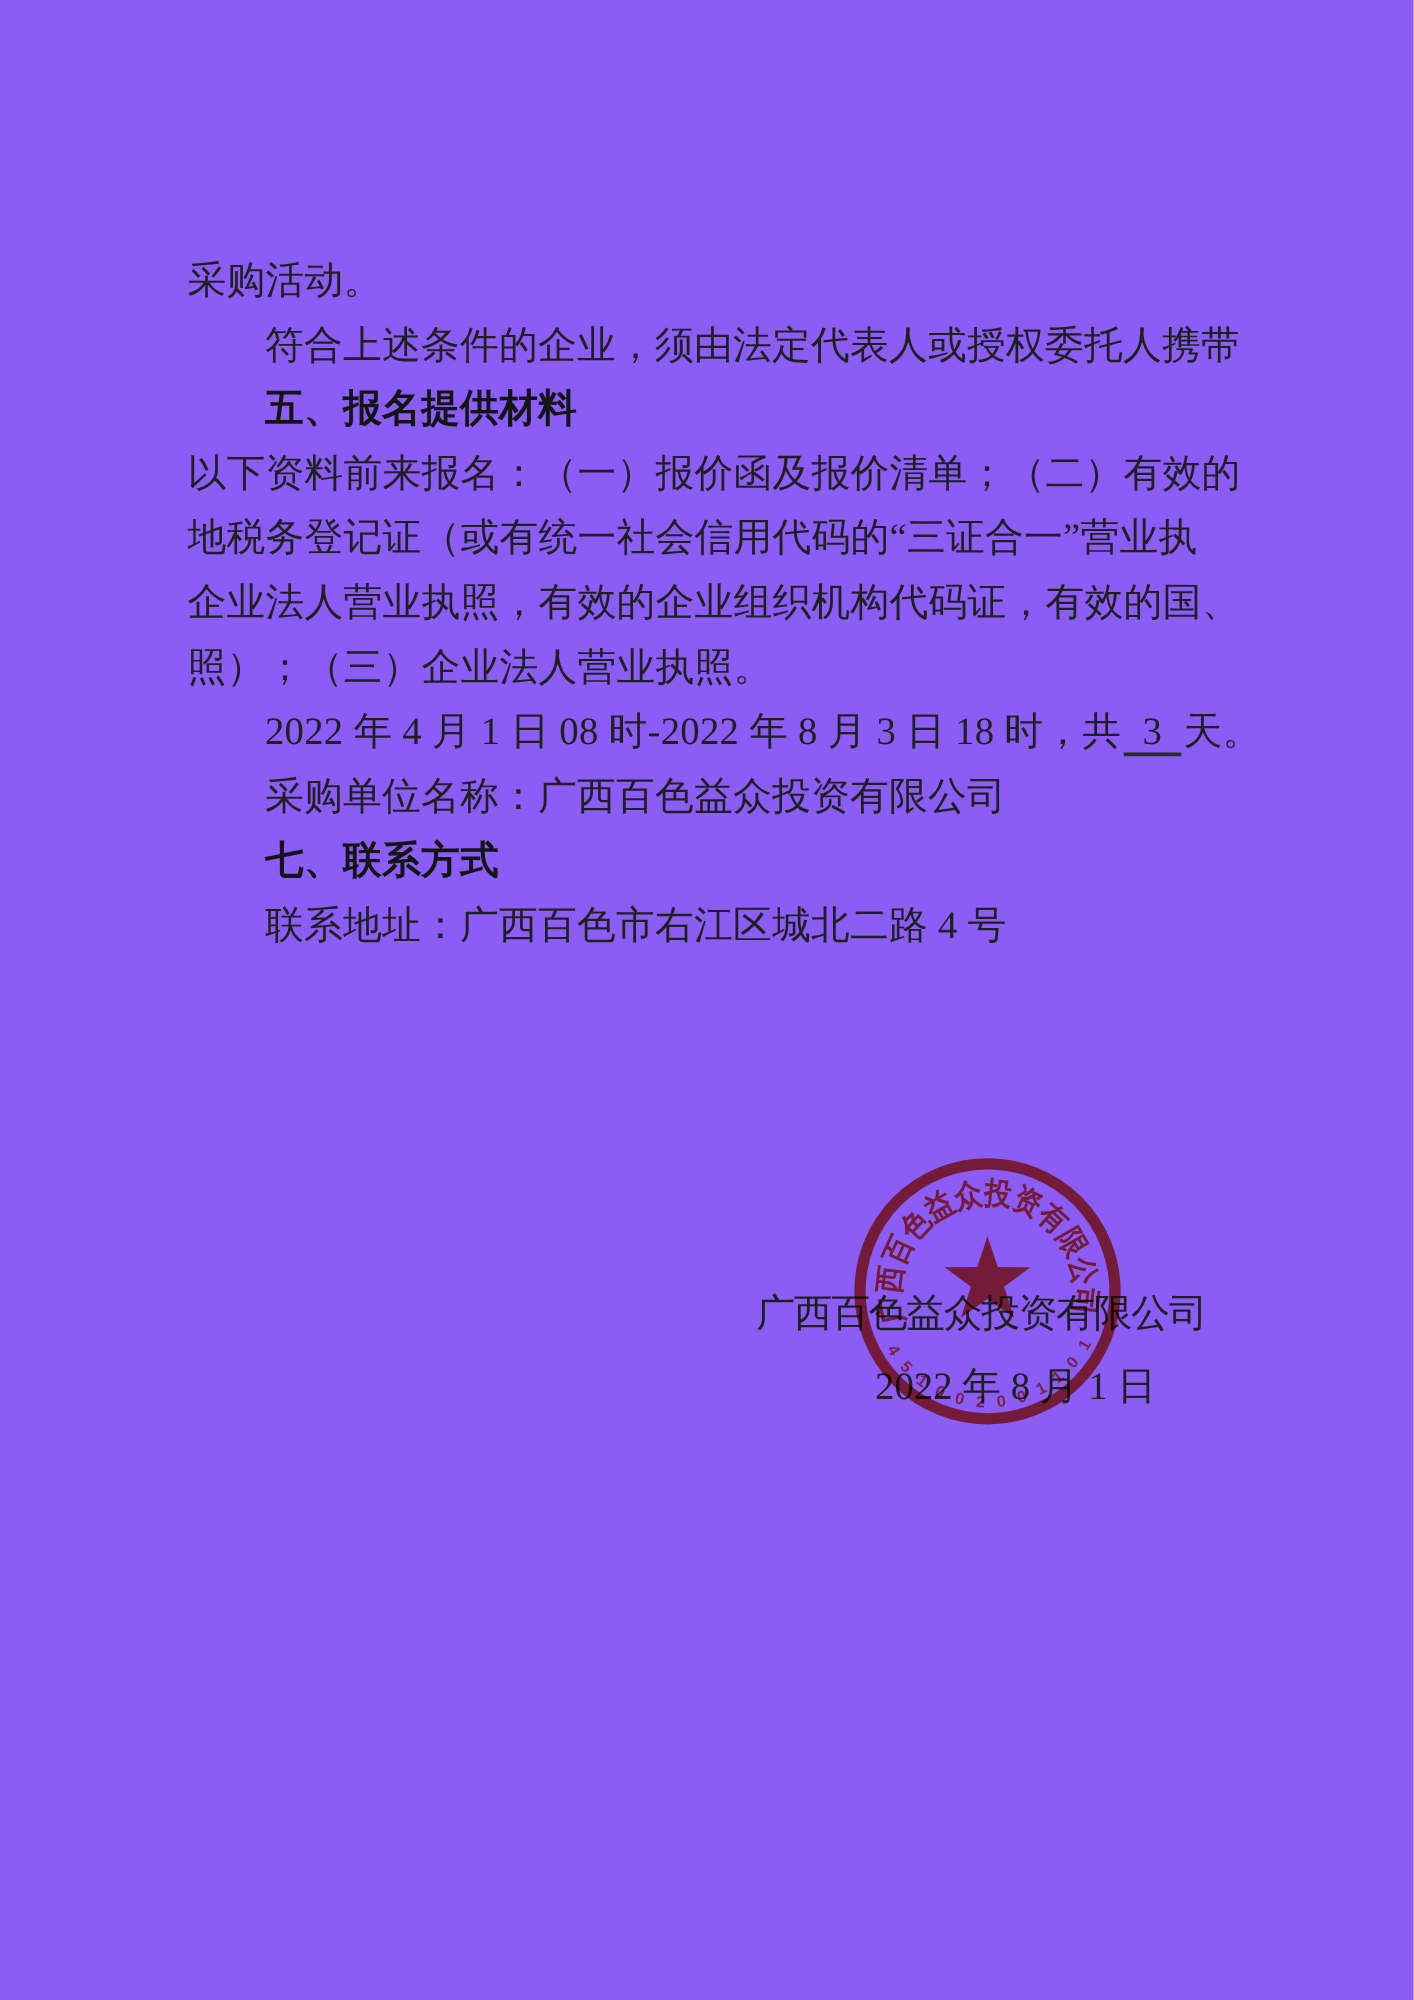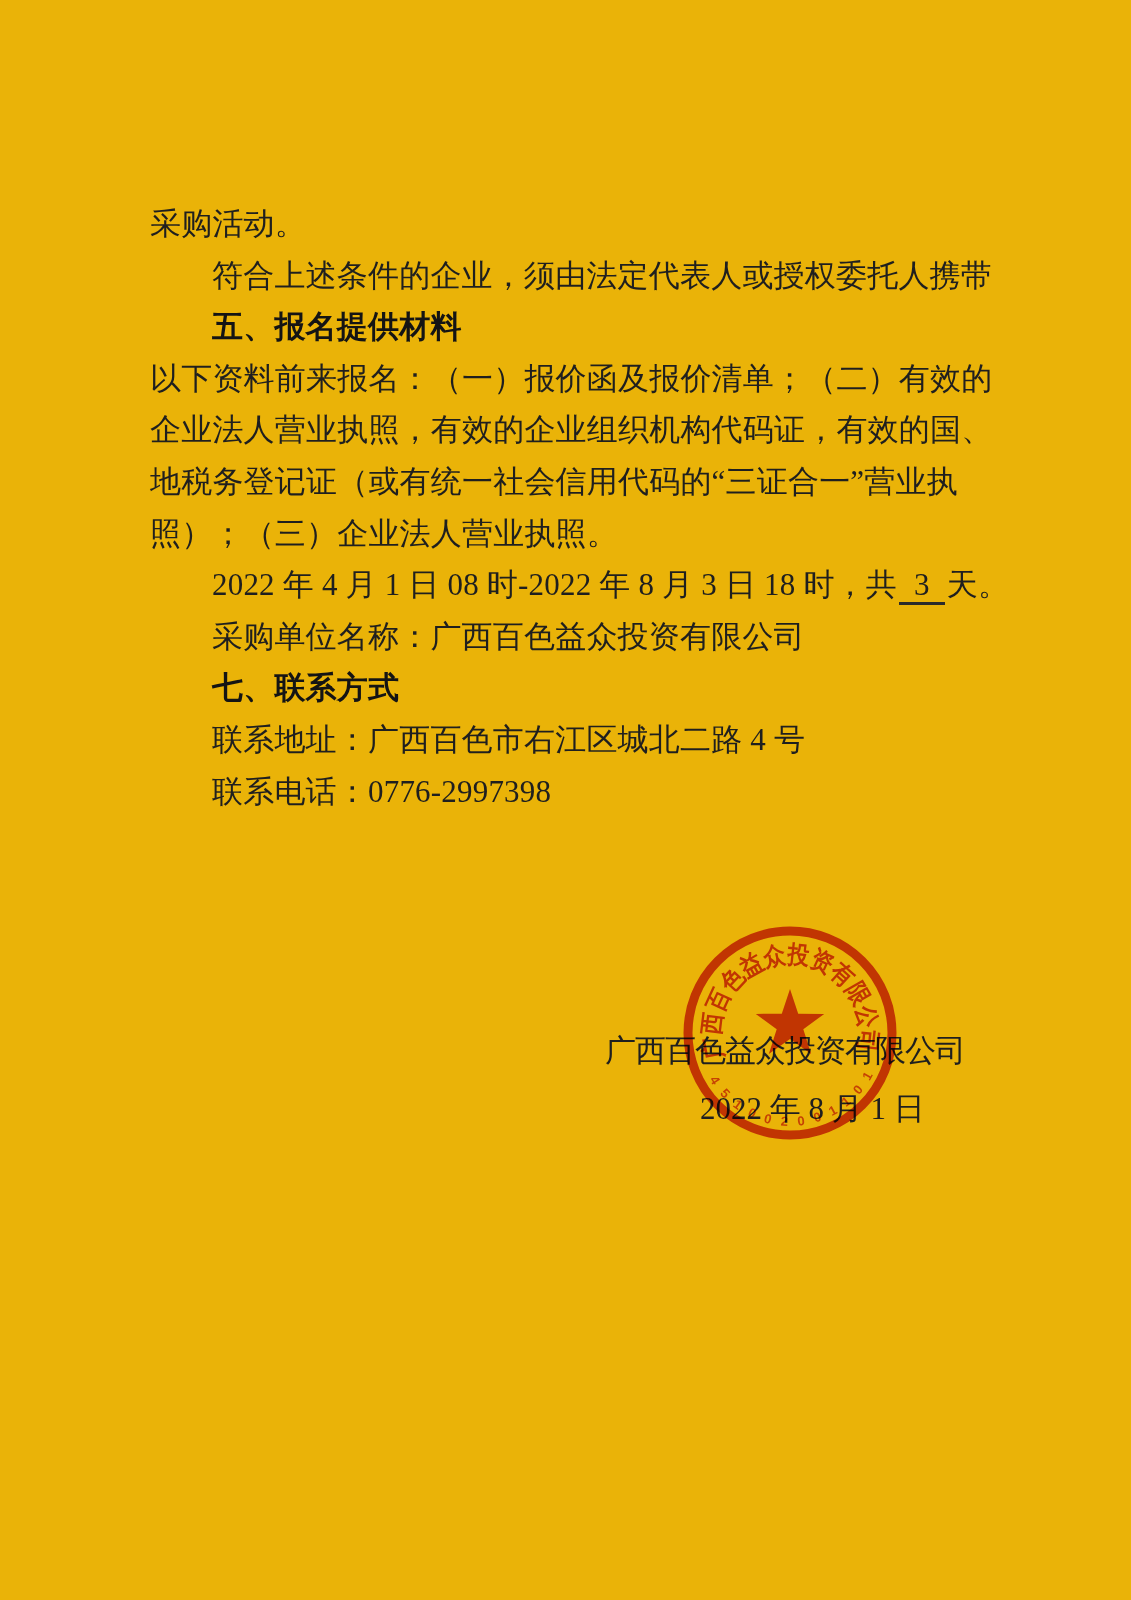--- a/index.html
+++ b/index.html
@@ -11,7 +11,7 @@
     position: relative;
     width: 1131px;
     height: 1600px;
-    background: #eab308;
+    background: #8b5cf6;
     overflow: hidden;
     font-family: "Liberation Serif", "DejaVu Serif", serif;
     color: #1f1f1f;

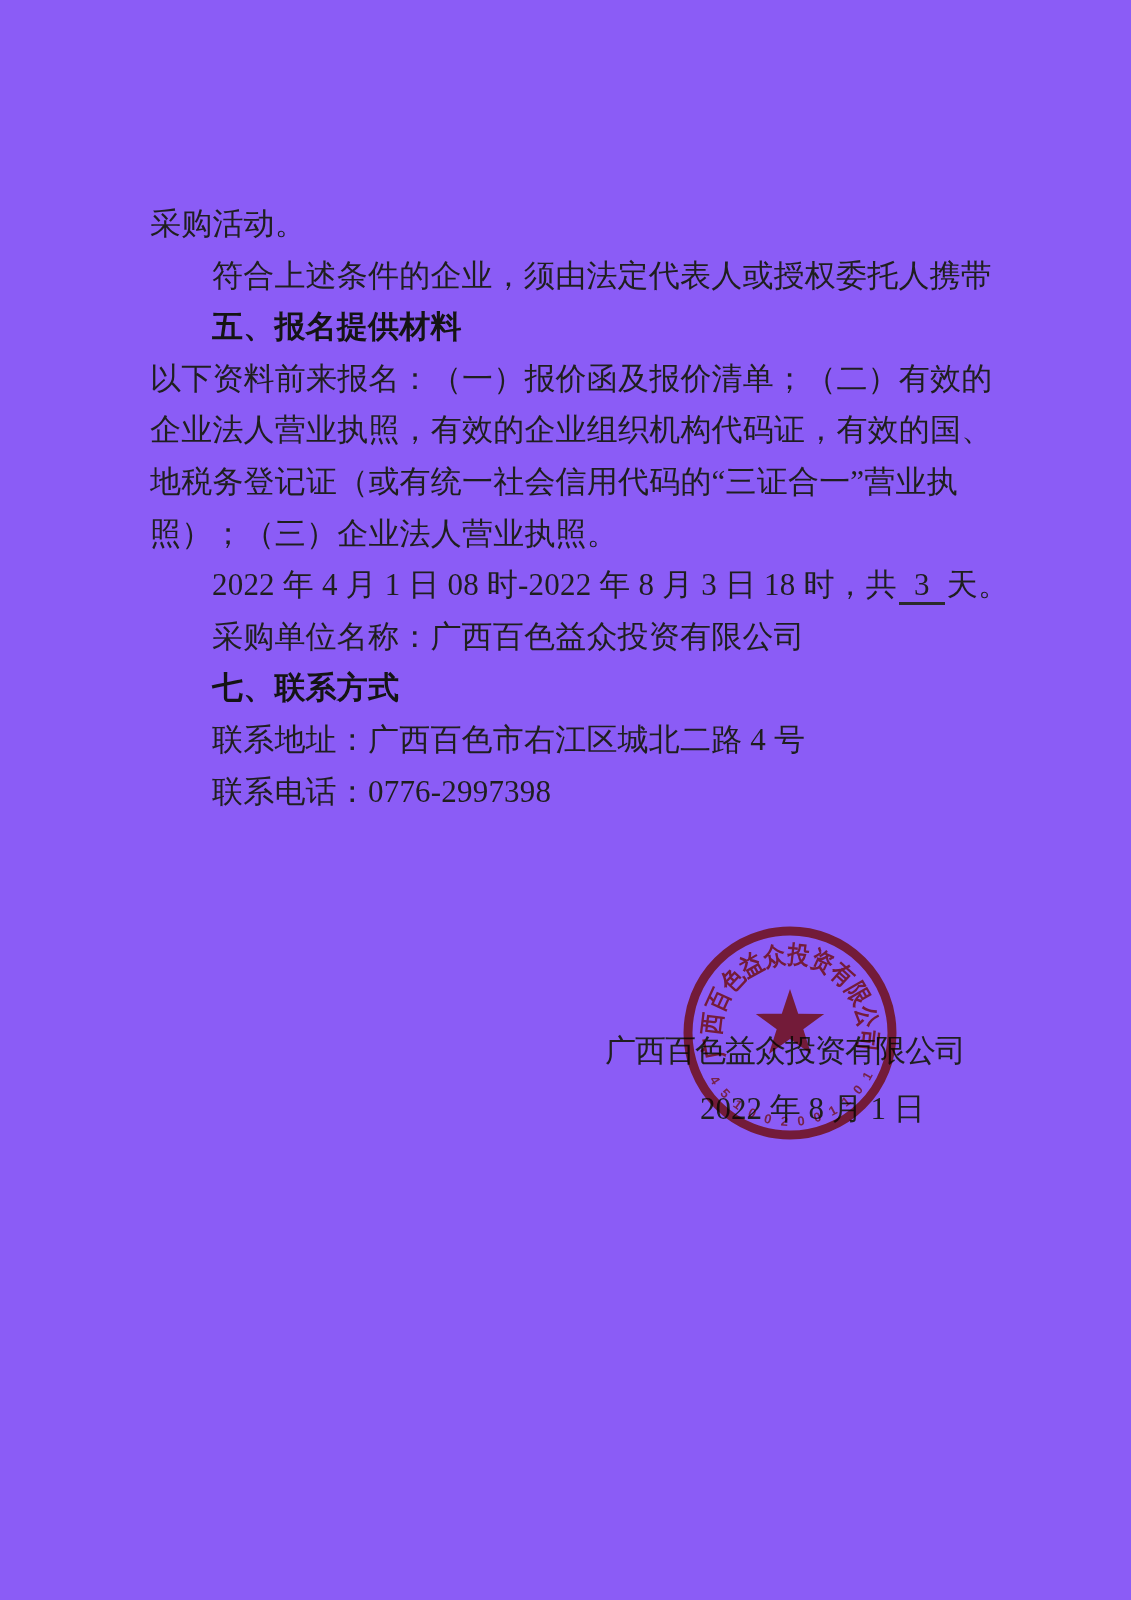--- a/index.html
+++ b/index.html
@@ -89,8 +89,8 @@
 
     <div class="line heading indent">五、报名提供材料</div>
     <div class="line">以下资料前来报名：（一）报价函及报价清单；（二）有效的</div>
+    <div class="line">地税务登记证（或有统一社会信用代码的“三证合一”营业执</div>
     <div class="line">企业法人营业执照，有效的企业组织机构代码证，有效的国、</div>
-    <div class="line">地税务登记证（或有统一社会信用代码的“三证合一”营业执</div>
     <div class="line">照）；（三）企业法人营业执照。</div>
 
 

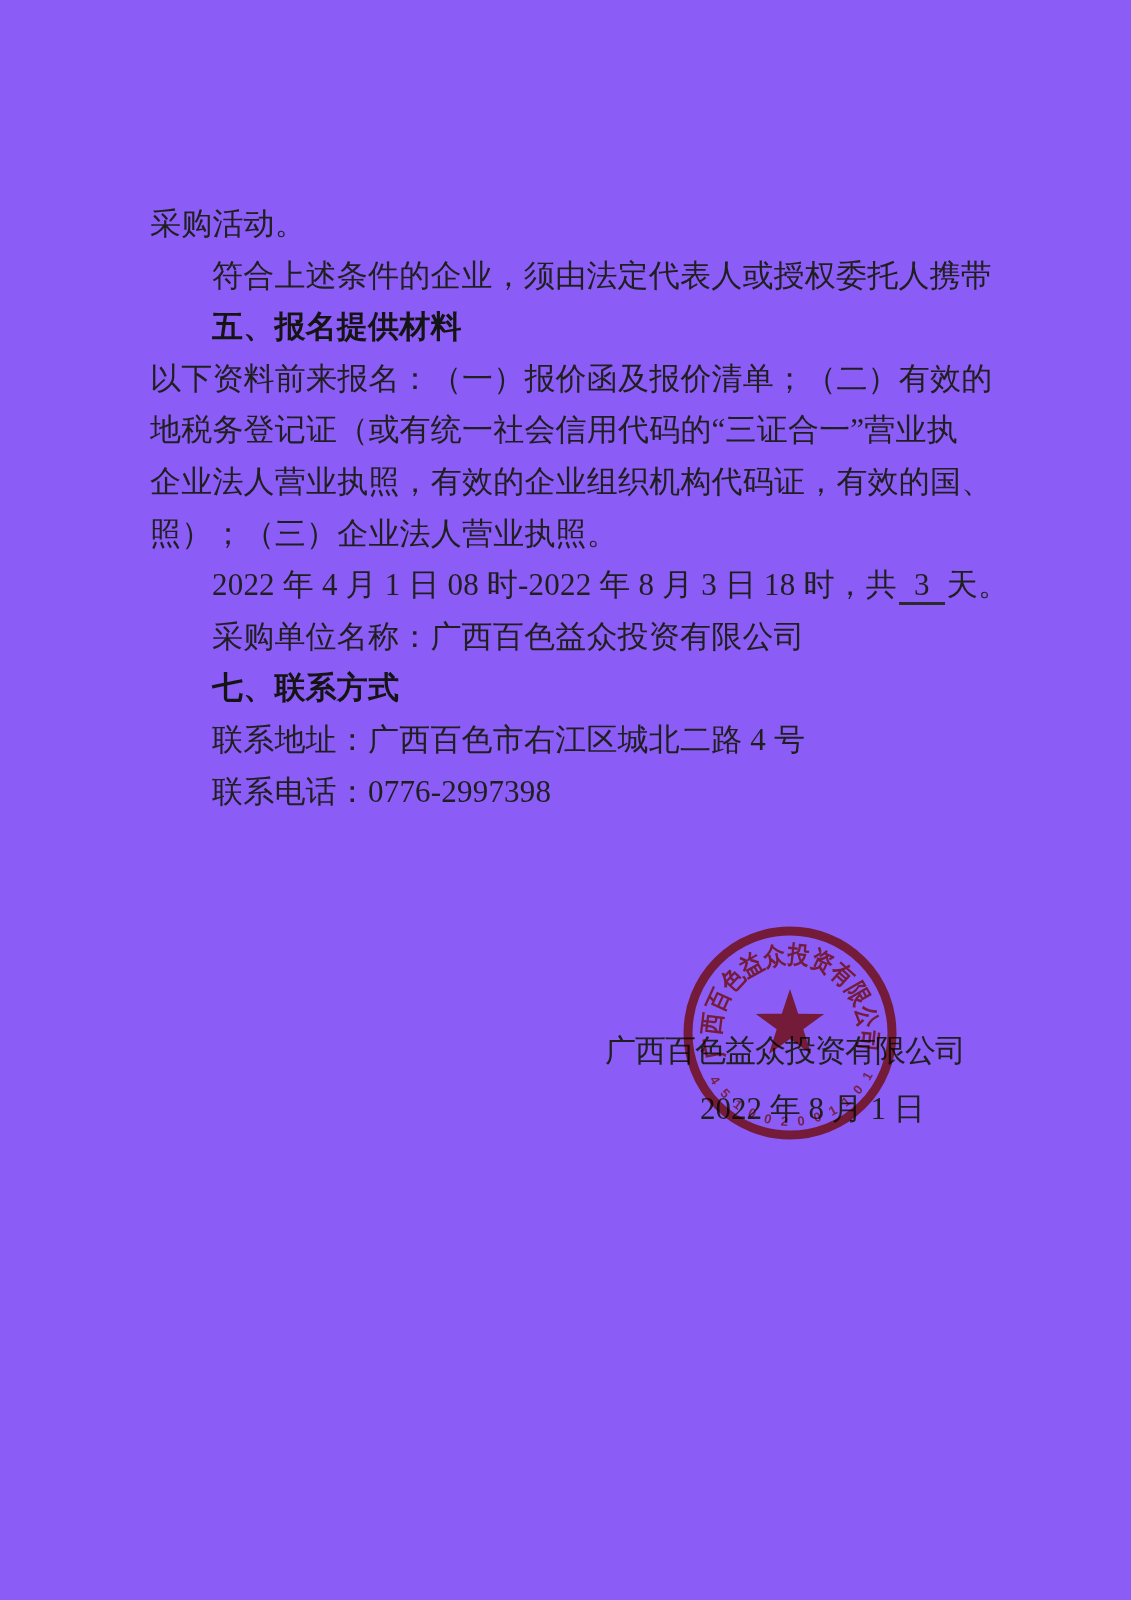--- a/index.html
+++ b/index.html
@@ -109,9 +109,6 @@
     </div>
 
 
-    <div class="line indent">
-      <span>联系电话：</span><span>0776-2997398</span>
-    </div>
 
   </div>
 

